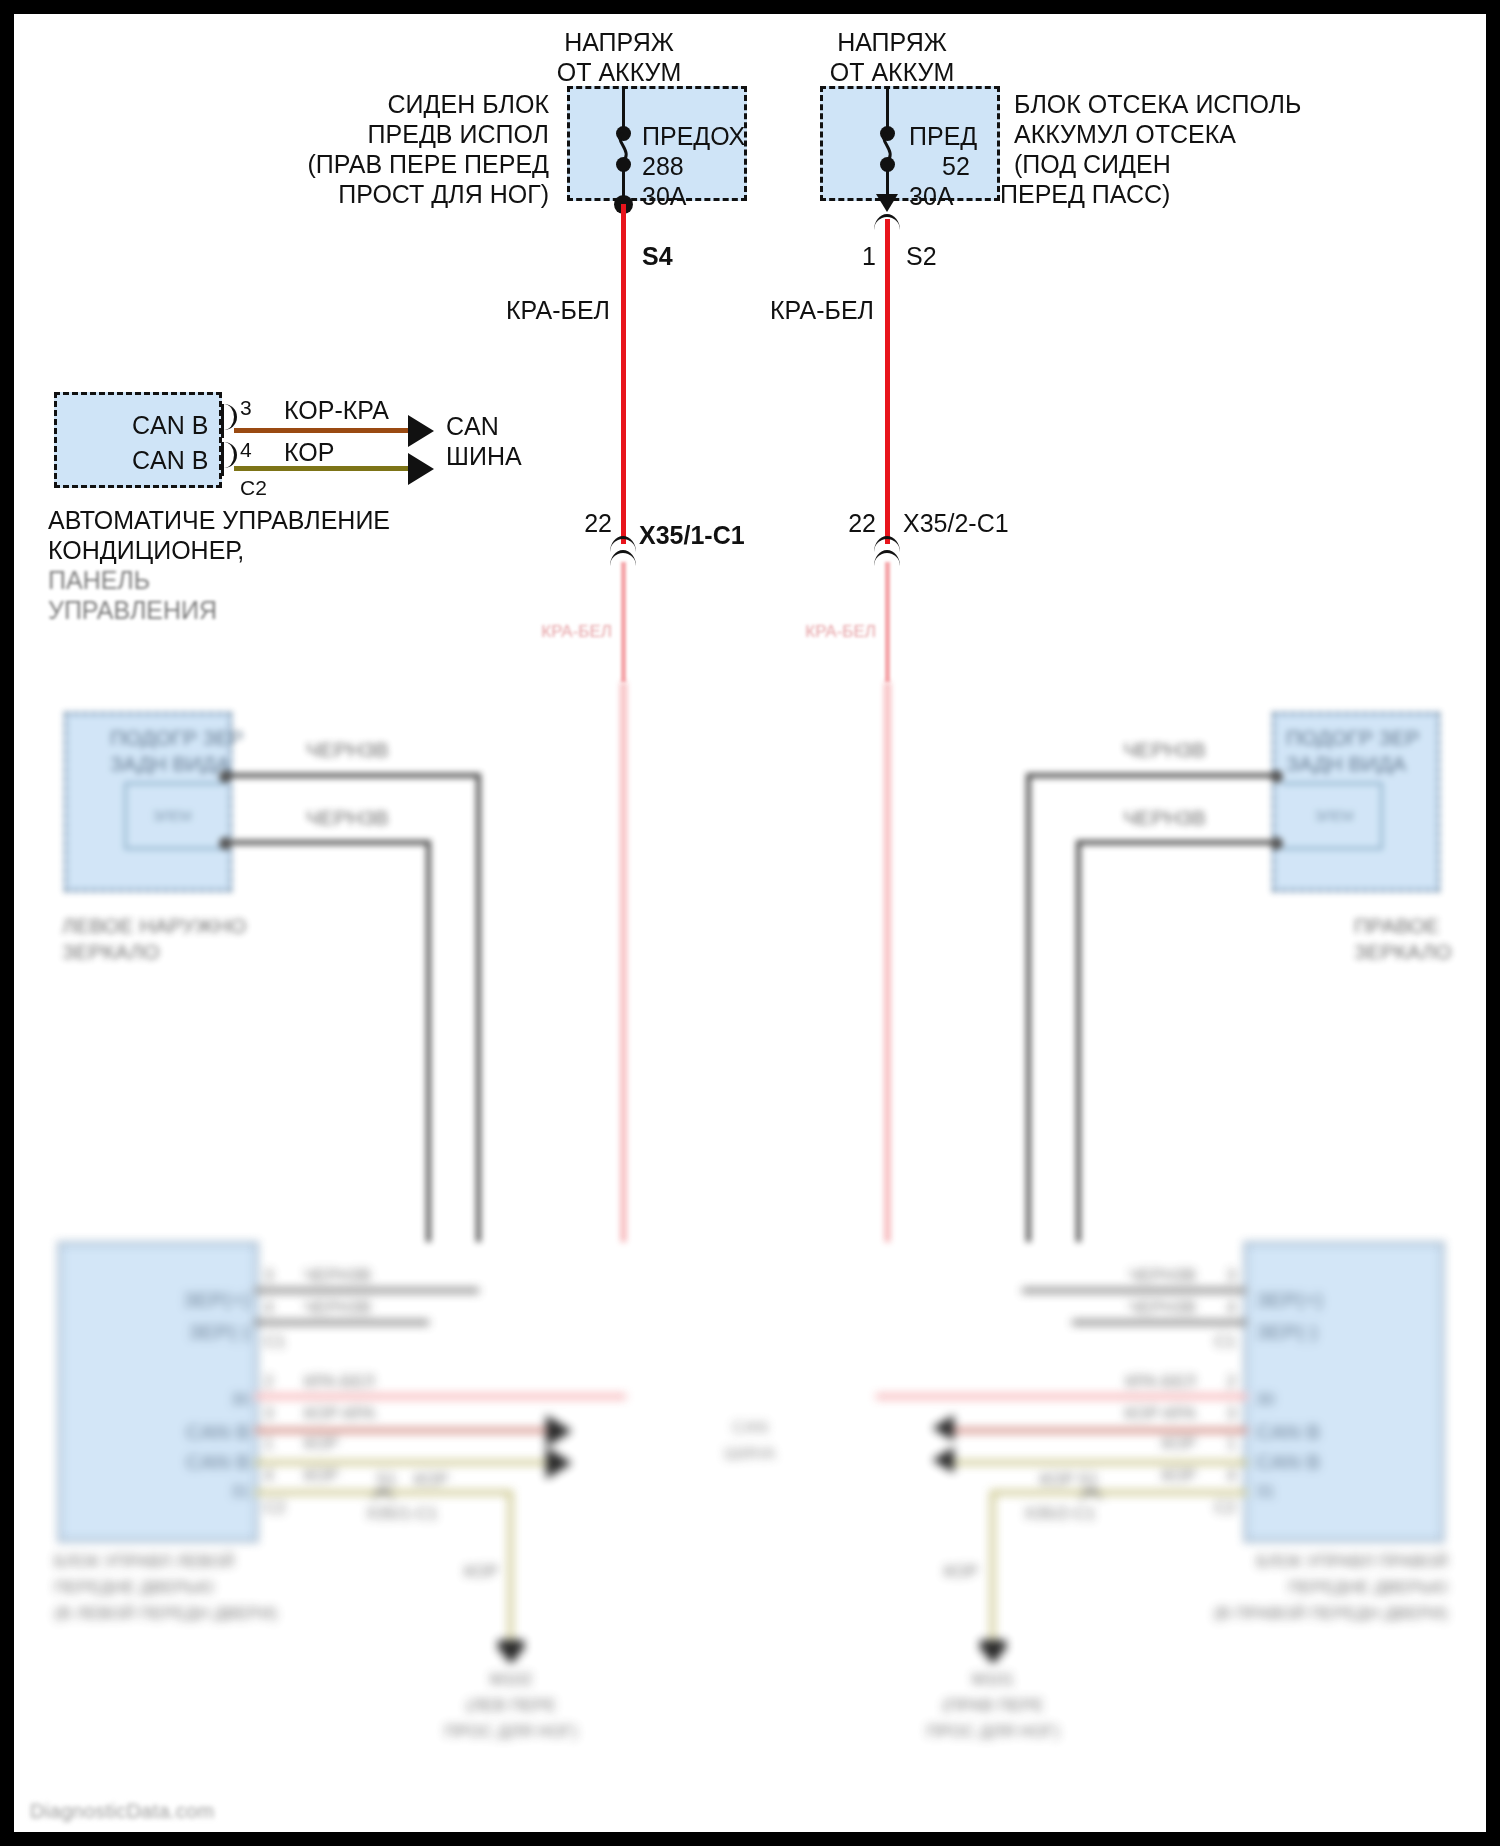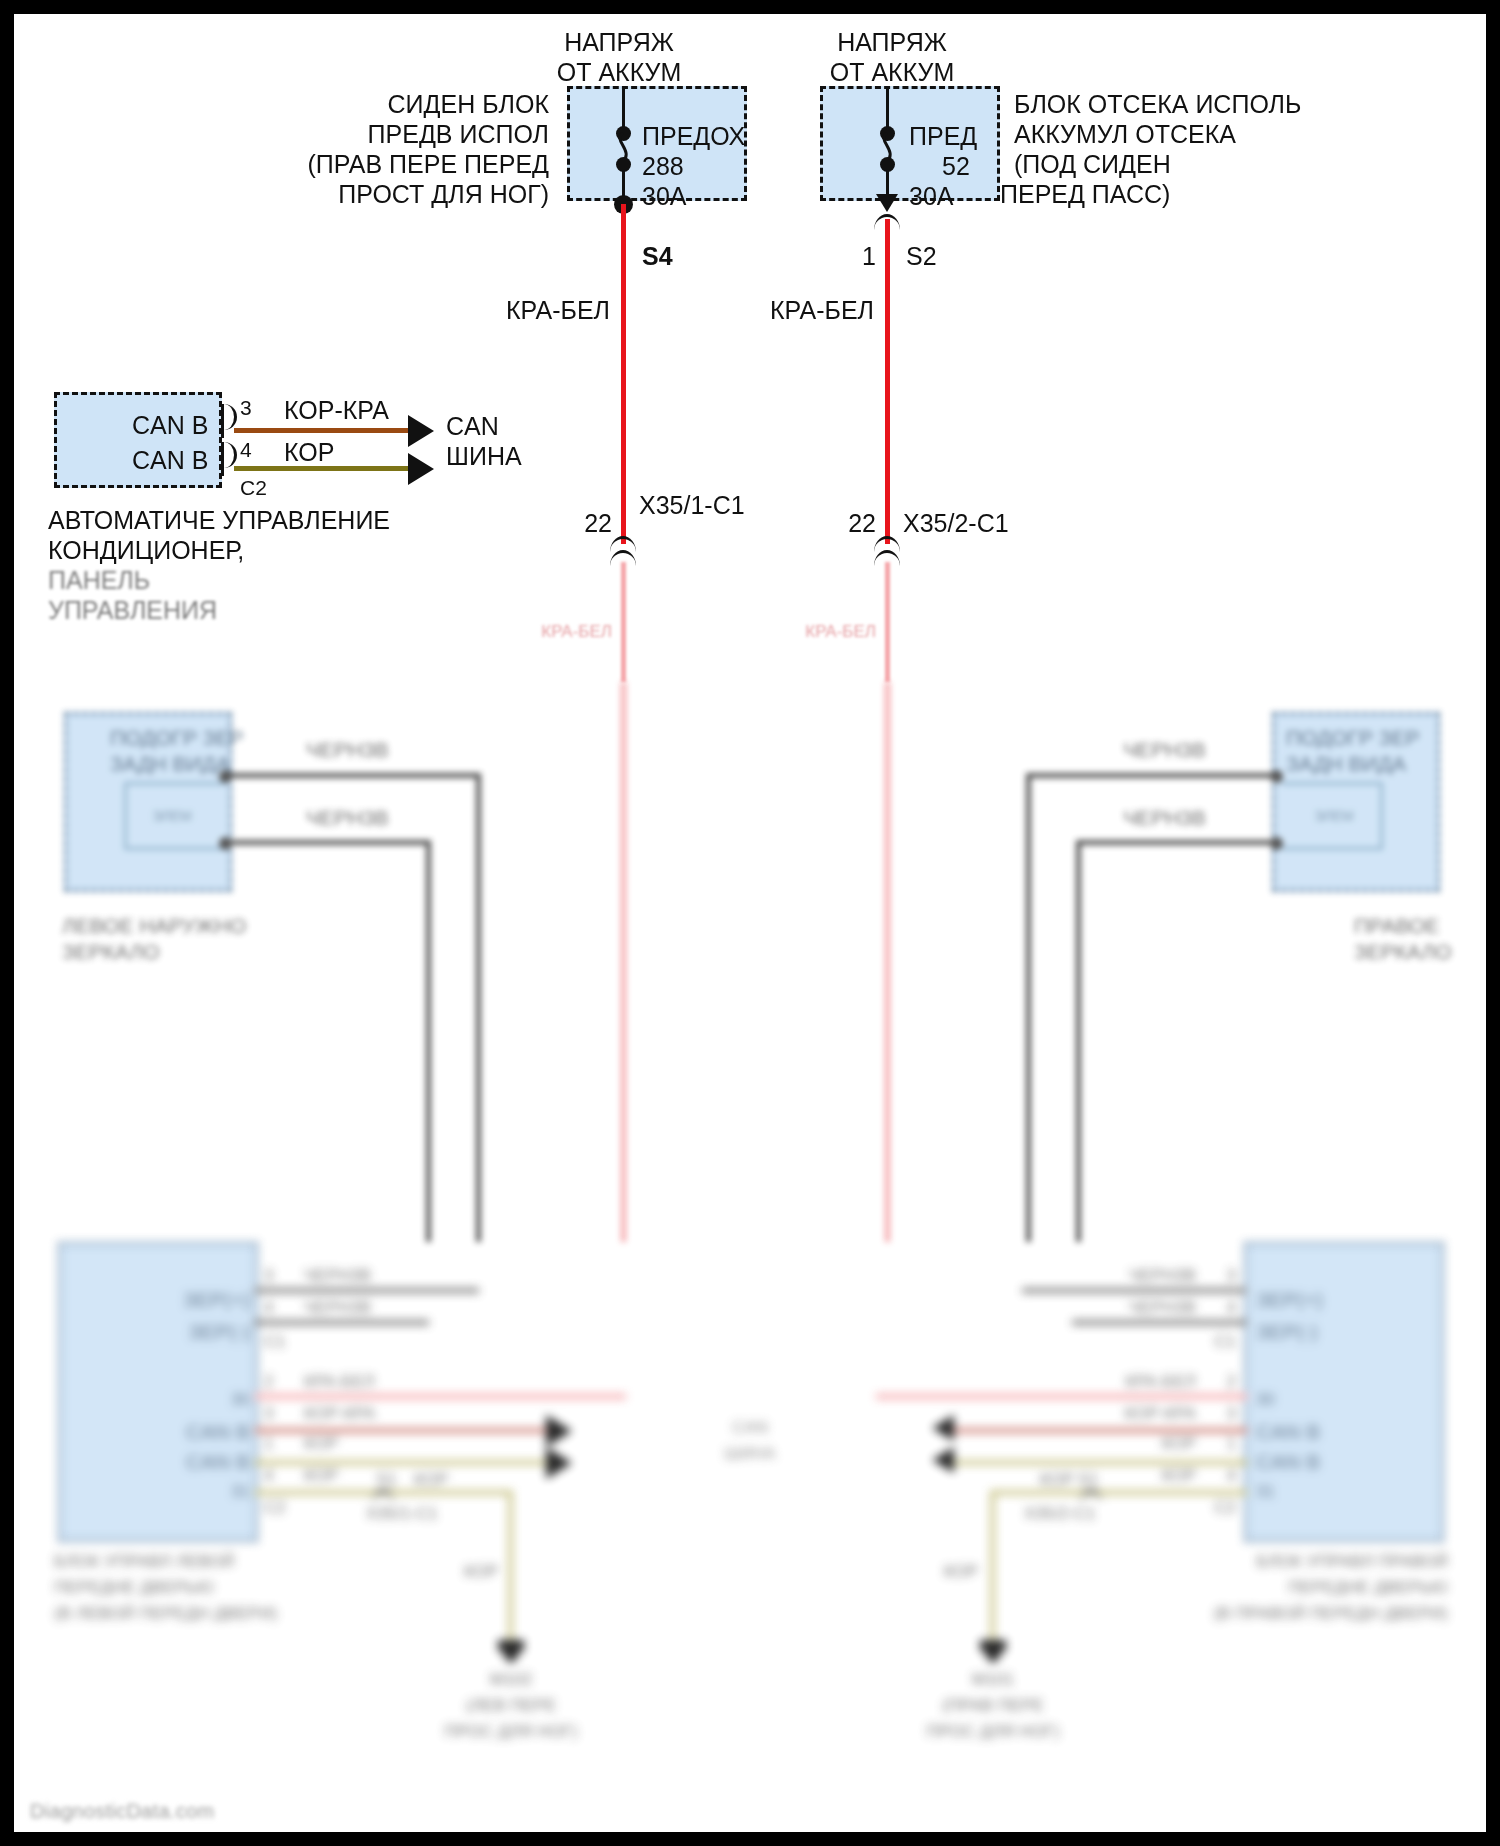--- a/index.html
+++ b/index.html
@@ -178,7 +178,7 @@
   <div class="txt r" style="left:860px;top:282px;">КРА-БЕЛ</div>
 
   <div class="txt r" style="left:598px;top:495px;">22</div>
-  <div class="txt" style="left:625px;top:477px;">X35/1-C1</div>
+  <div class="txt" style="left:625px;top:507px;font-weight:bold;">X35/1-C1</div>
   <div class="arc" style="left:596px;top:522px;"></div>
   <div class="arc" style="left:596px;top:536px;"></div>
 

